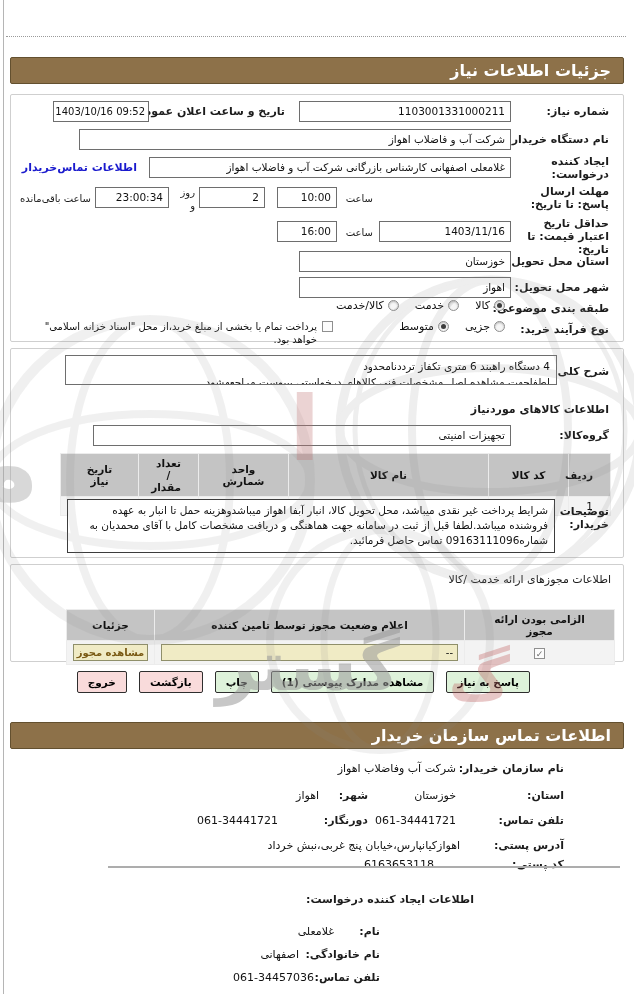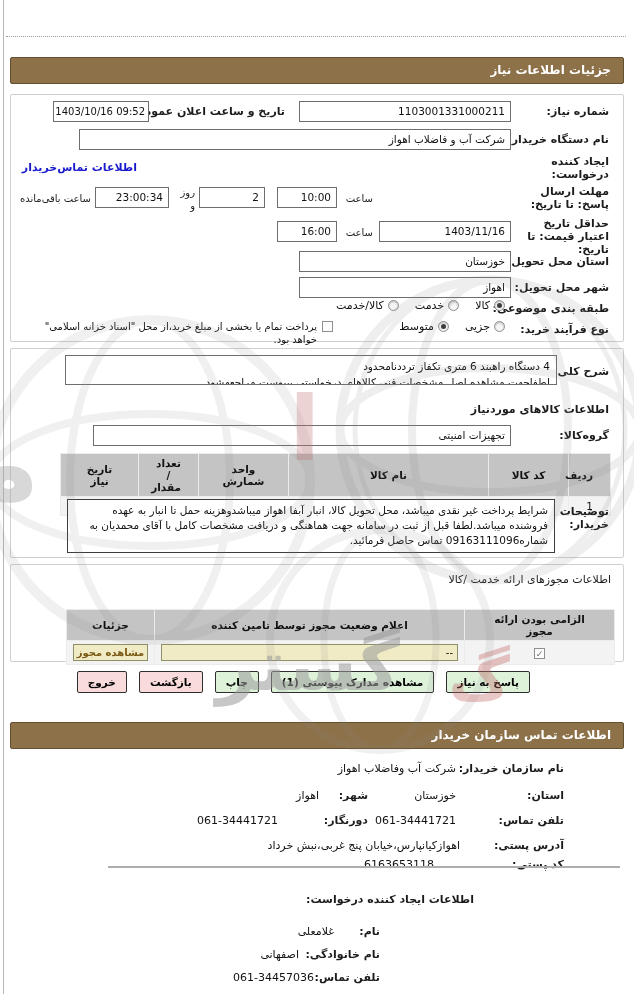--- a/index.html
+++ b/index.html
@@ -19,7 +19,7 @@
   .bar {
     position:absolute; right:10px; width:614px; height:27px;
     background:#8d7149; border:1px solid #63502f;
-    color:#fff; font-weight:bold; font-size:12px; line-height:25px;
+    color:#fff; font-weight:bold; font-size:16px; line-height:25px;
     padding:0 12px; border-radius:2px;
   }
   #details-bar { top:57px; }

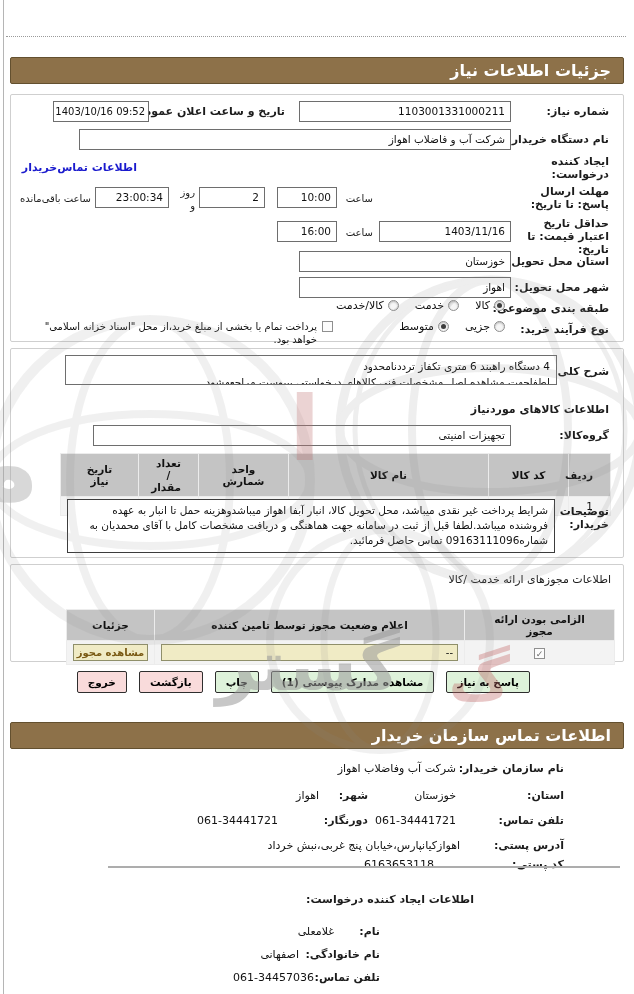--- a/index.html
+++ b/index.html
@@ -112,6 +112,7 @@
   <div class="box" style="top:34px; right:112px; width:432px;">شرکت آب و فاضلاب اهواز</div>
 
   <span class="lbl" style="top:60px; right:14px; width:96px;">ایجاد کننده درخواست:</span>
+  <div class="box" style="top:62px; right:112px; width:362px;">غلامعلی اصفهانی کارشناس بازرگانی شرکت آب و فاضلاب اهواز</div>
   <span class="link" style="top:66px; right:486px;">اطلاعات تماس‌خریدار</span>
 
   <span class="lbl" style="top:90px; right:14px; width:100px;">مهلت ارسال پاسخ: تا تاریخ:</span>

